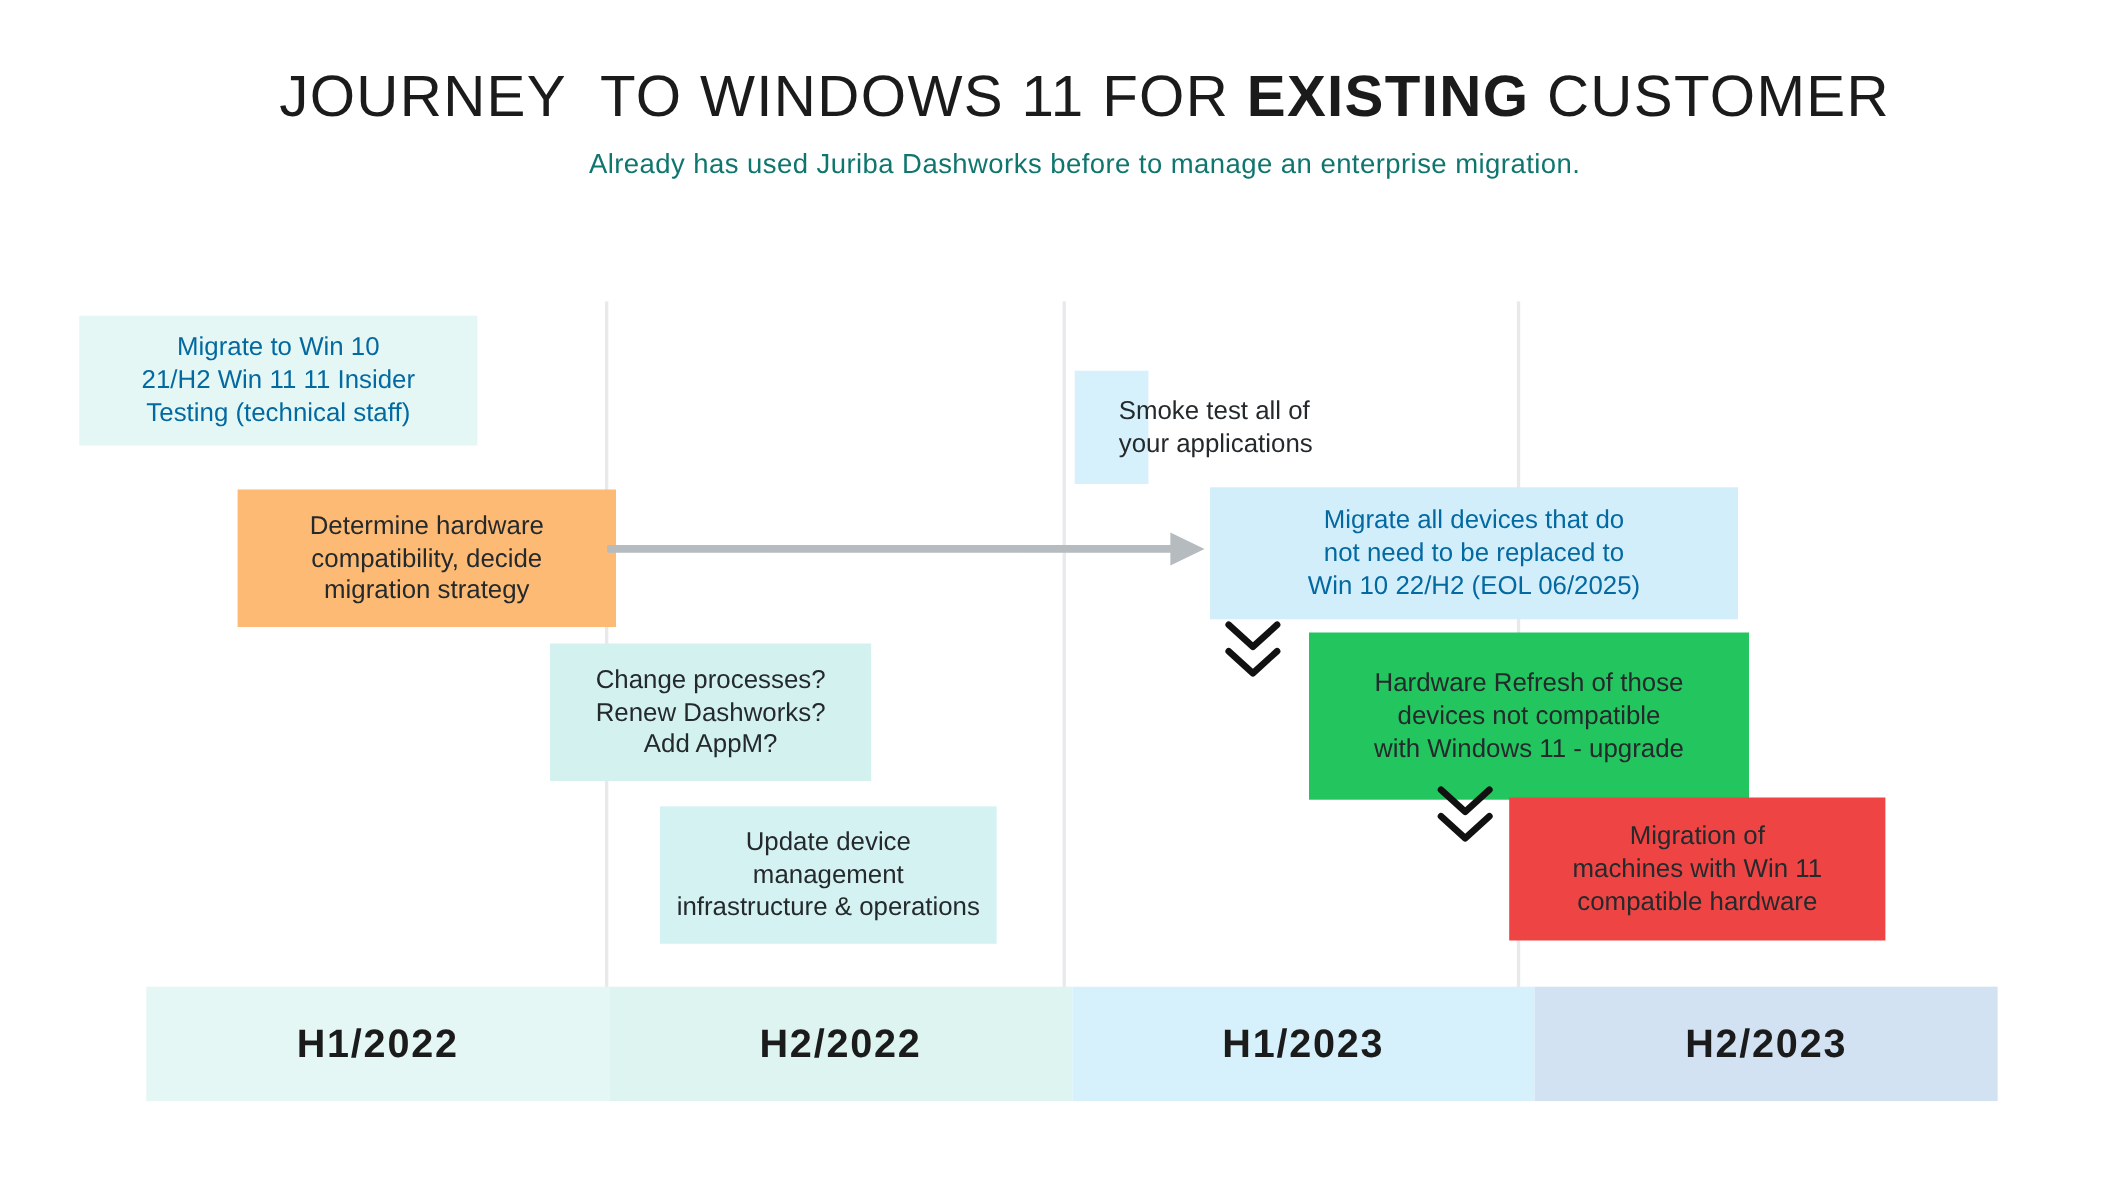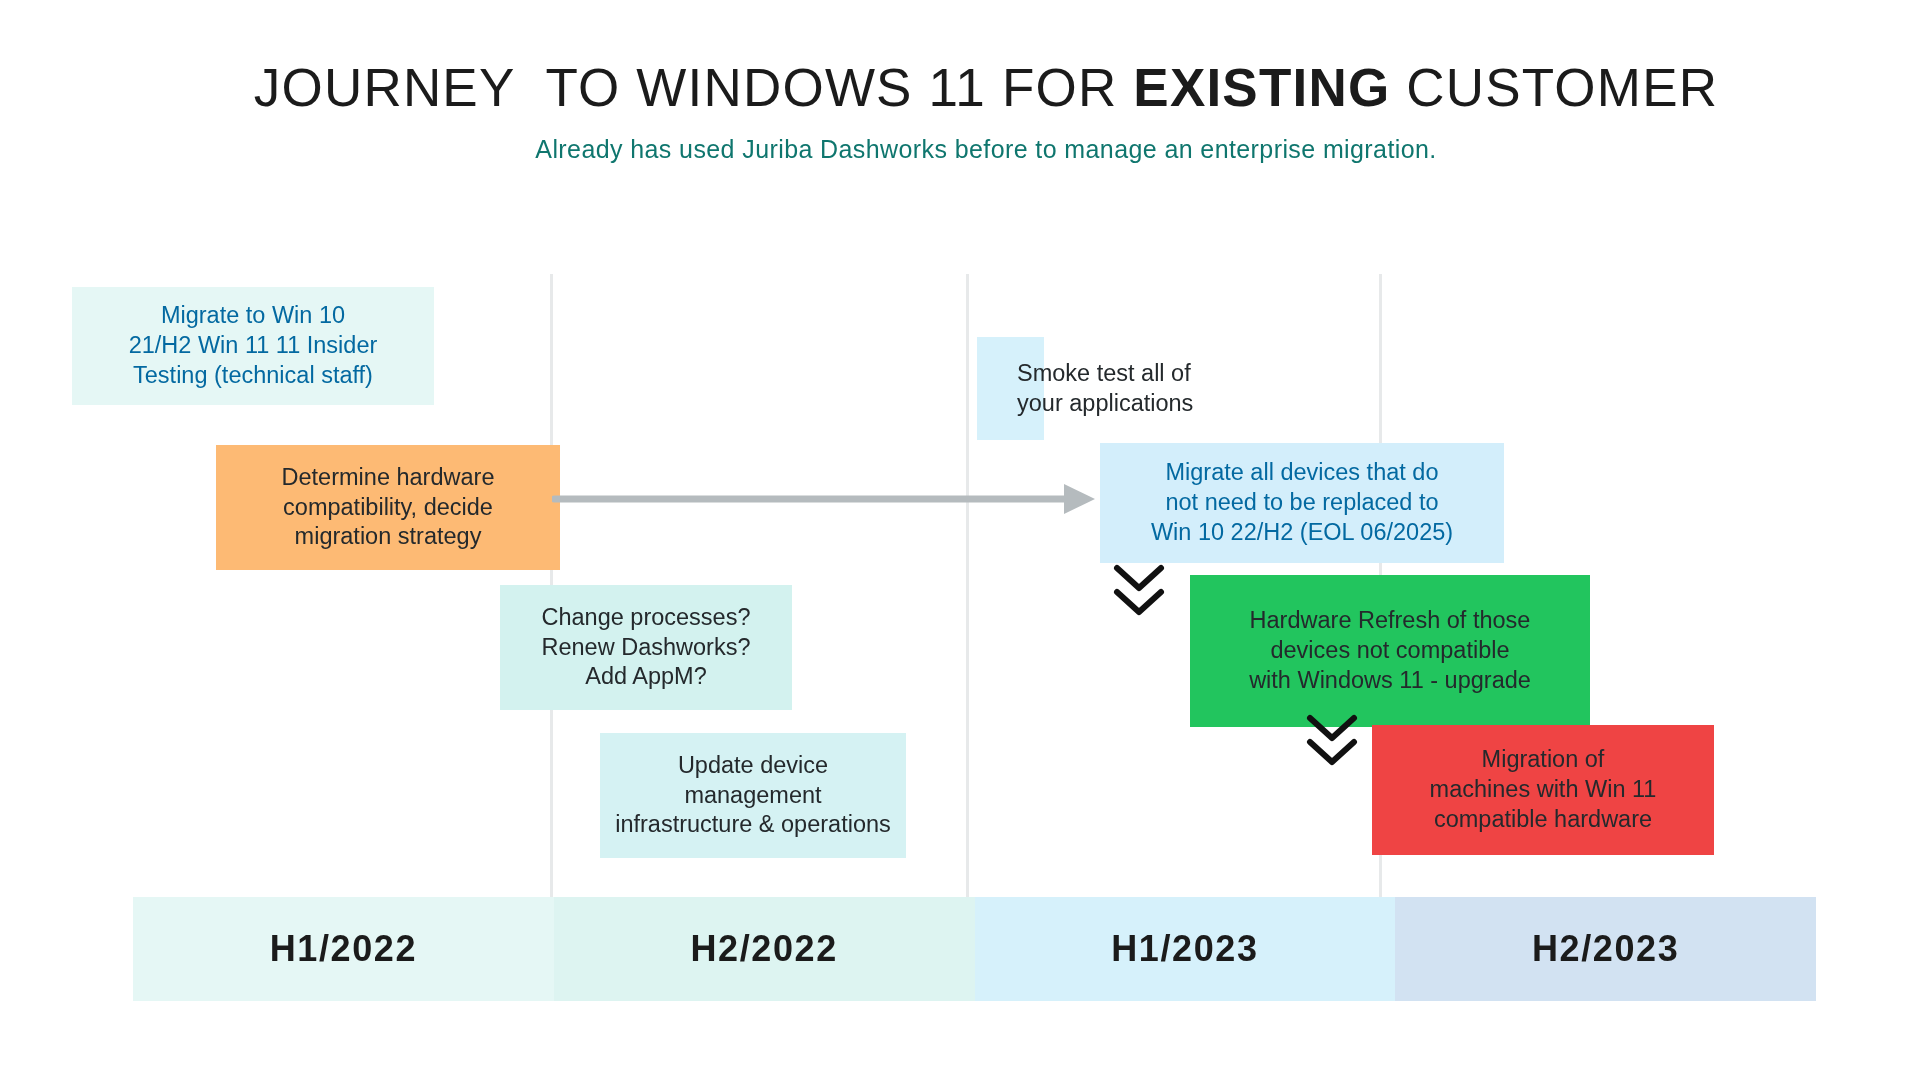--- a/index.html
+++ b/index.html
@@ -174,7 +174,7 @@
         <span class="txt">Smoke test all of
 your applications</span>
       </div>
-      <div class="task-box faded" style="left: 1100px; top: 443px; width: 404px; height: 120px; background: rgb(211, 238, 251);">
+      <div class="task-box faded" style="left: 1100px; top: 443px; width: 480px; height: 120px; background: rgb(211, 238, 251);">
         <span class="txt">Migrate all devices that do
 not need to be replaced to
 Win 10 22/H2 (EOL 06/2025)</span>

